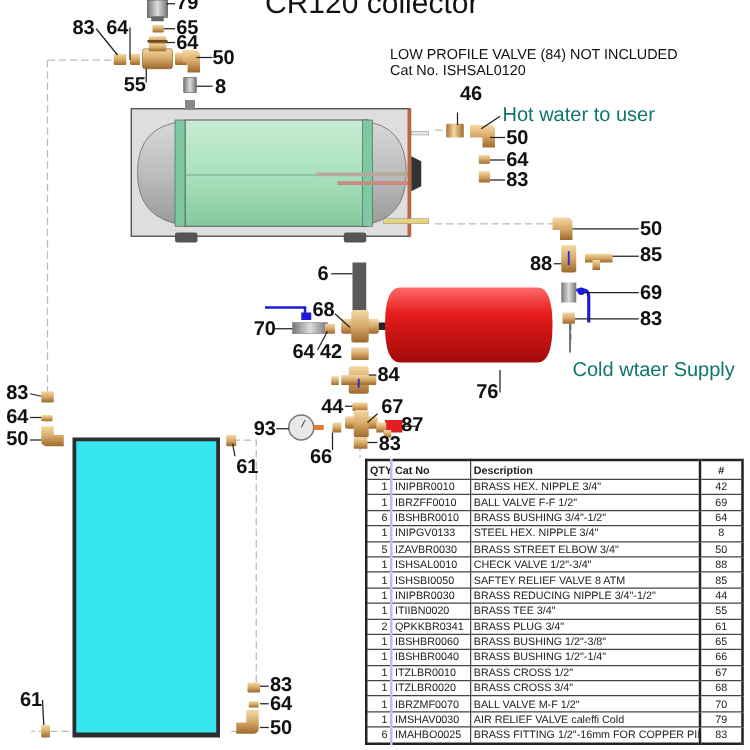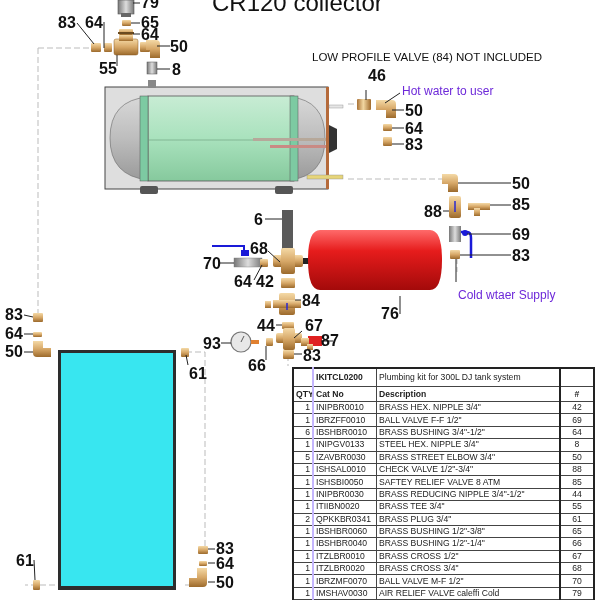--- a/index.html
+++ b/index.html
@@ -7,7 +7,7 @@
   #dg{position:absolute;left:0;top:0;width:600px;height:600px;}
   .lbl{position:absolute;font-family:"Liberation Sans",sans-serif;font-weight:bold;font-size:16px;color:#111;line-height:1;white-space:nowrap;}
   .title{position:absolute;left:212px;top:-11px;font-size:24px;color:#111;white-space:nowrap;}
-  .note{position:absolute;left:312px;top:51px;font-size:11.5px;line-height:13px;color:#111;white-space:nowrap;}
+  .note{position:absolute;left:312px;top:38px;font-size:11.5px;line-height:13px;color:#111;white-space:nowrap;}
   .txt{position:absolute;font-size:12px;color:#6d28d9;white-space:nowrap;}
   table.parts{position:absolute;left:292px;top:367px;width:303px;border-collapse:collapse;font-size:8.6px;color:#222;table-layout:fixed;}
   table.parts td{border:1px solid #444;padding:0 2px;height:11.4px;line-height:11px;white-space:nowrap;overflow:hidden;}

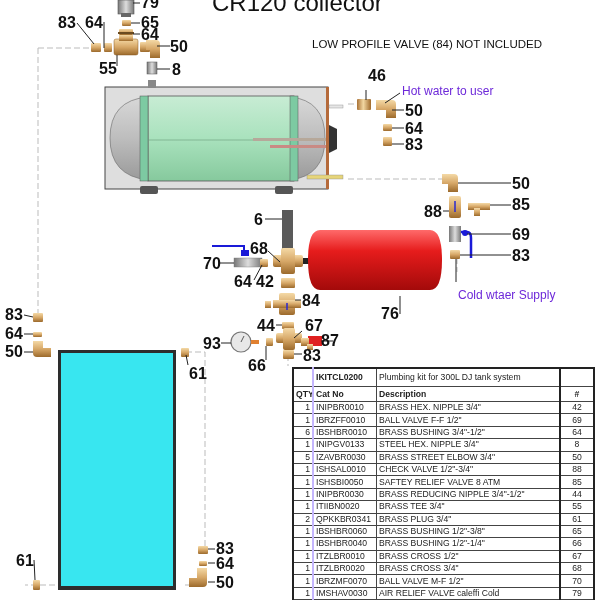--- a/index.html
+++ b/index.html
@@ -277,6 +277,7 @@
 <div class="title">CR120 collector</div>
 <div class="note">
   <div>LOW PROFILE VALVE (84) NOT INCLUDED</div>
+  <div>Cat No.  ISHSAL0120</div>
 </div>
 <div class="txt" style="left:402px;top:84px;">Hot water to user</div>
 <div class="txt" style="left:458px;top:288px;">Cold wtaer Supply</div>

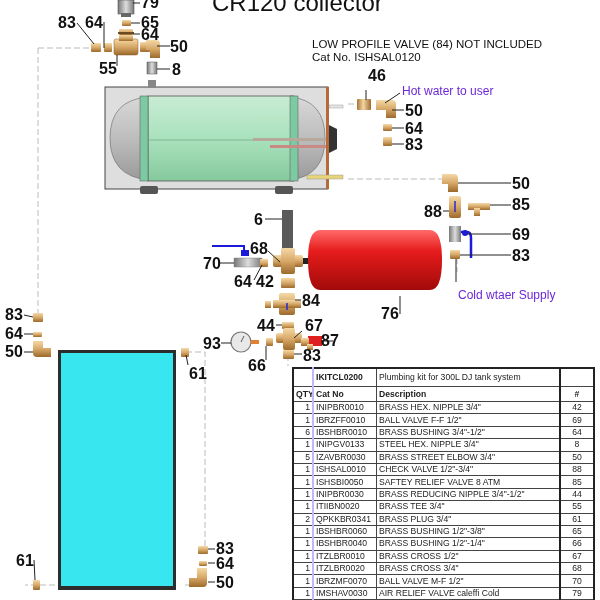--- a/index.html
+++ b/index.html
@@ -8,7 +8,7 @@
   .lbl{position:absolute;font-family:"Liberation Sans",sans-serif;font-weight:bold;font-size:16px;color:#111;line-height:1;white-space:nowrap;}
   .title{position:absolute;left:212px;top:-11px;font-size:24px;color:#111;white-space:nowrap;}
   .note{position:absolute;left:312px;top:38px;font-size:11.5px;line-height:13px;color:#111;white-space:nowrap;}
-  .txt{position:absolute;font-size:12px;color:#6d28d9;white-space:nowrap;}
+  .txt{position:absolute;font-size:16px;color:#0f766e;white-space:nowrap;}
   table.parts{position:absolute;left:292px;top:367px;width:303px;border-collapse:collapse;font-size:8.6px;color:#222;table-layout:fixed;}
   table.parts td{border:1px solid #444;padding:0 2px;height:11.4px;line-height:11px;white-space:nowrap;overflow:hidden;}
   table.parts td.qty{text-align:right;width:14px;border-right:2px solid #c4b5fd;}

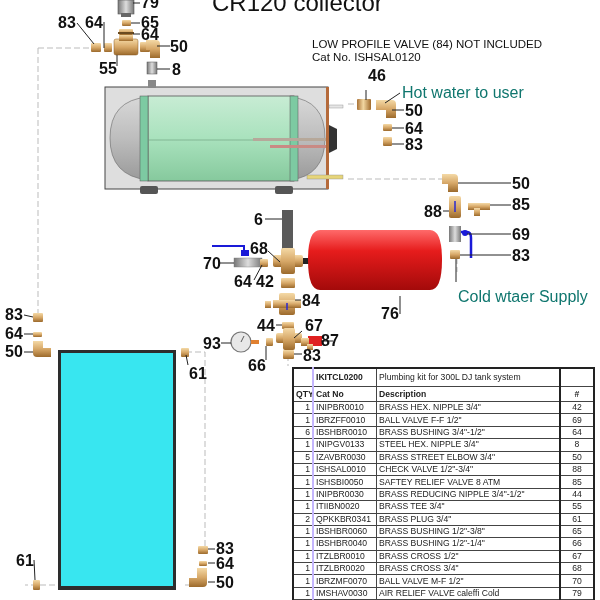--- a/index.html
+++ b/index.html
@@ -327,12 +327,6 @@
 
 <table class="parts">
   <tbody id="parts-body">
-    <tr class="kit">
-      <td class="qty"></td>
-      <td class="cat">IKITCL0200</td>
-      <td>Plumbing kit for 300L DJ tank system</td>
-      <td class="num"></td>
-    </tr>
     <tr class="hdr">
       <td class="qty" style="text-align:center">QTY</td>
       <td class="cat">Cat No</td>

